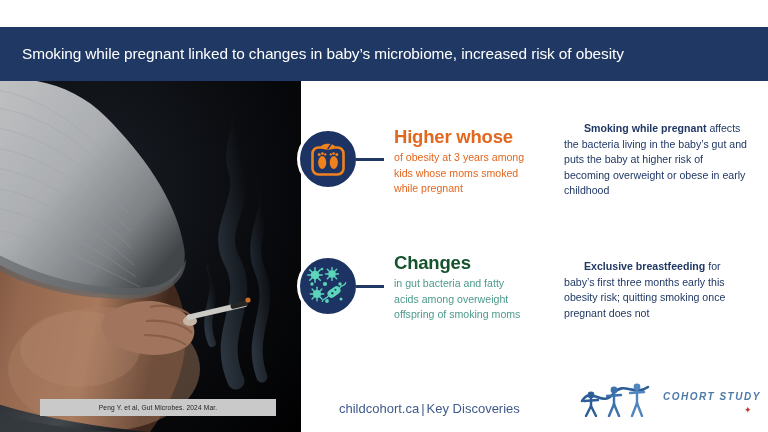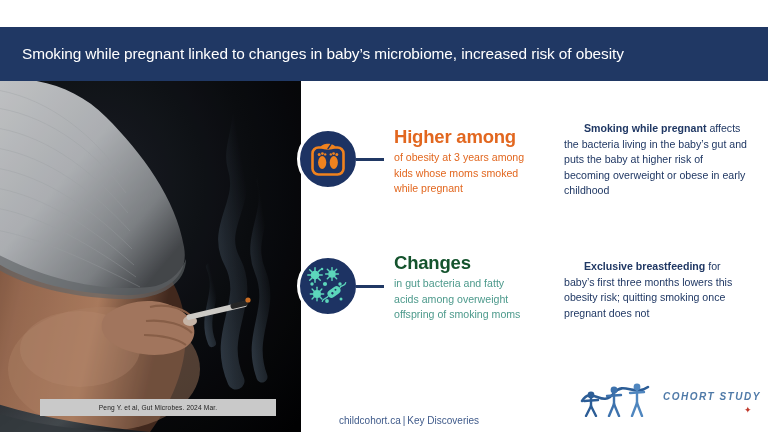--- a/index.html
+++ b/index.html
@@ -280,7 +280,7 @@
       </svg>
     </div>
     <div class="connector" style="left:356px; top:158px;"></div>
-    <div class="bullet-head orange" style="left:394px; top:126px;">Higher among</div>
+    <div class="bullet-head orange" style="left:394px; top:126px;">Higher whose</div>
     <div class="bullet-body orange-body" style="left:394px; top:150px;">of obesity at 3 years among kids whose moms smoked while pregnant</div>
   </div>
 

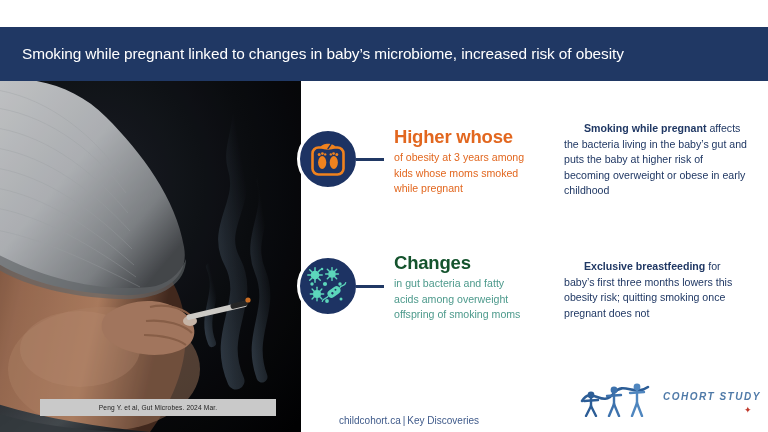--- a/index.html
+++ b/index.html
@@ -360,7 +360,7 @@
   </div>
 
   <div class="right-para" style="top:259px;">
-    <b>Exclusive breastfeeding</b><span> for baby’s first three months lowers this obesity risk; quitting smoking once pregnant does not</span>
+    <b>Exclusive breastfeeding</b><span> for baby’s first three months early this obesity risk; quitting smoking once pregnant does not</span>
   </div>
 
   <div id="footer-link">

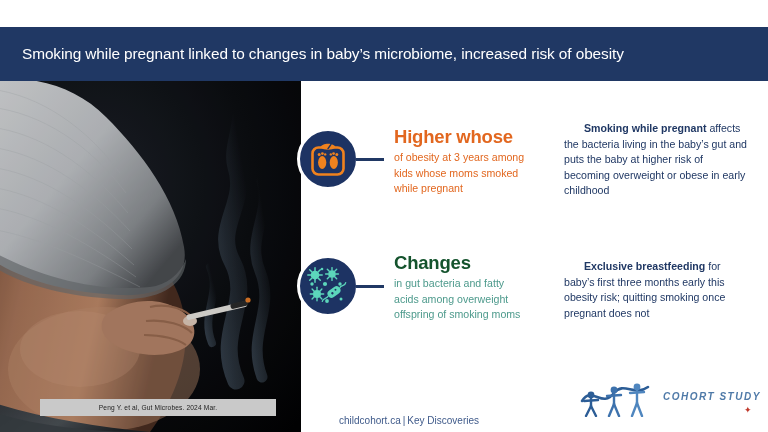--- a/index.html
+++ b/index.html
@@ -124,8 +124,8 @@
   #footer-link {
     position: absolute;
     left: 339px;
-    top: 415px;
-    font-size: 10px;
+    top: 401px;
+    font-size: 13px;
     color: #3f5a8a;
     white-space: nowrap;
   }

